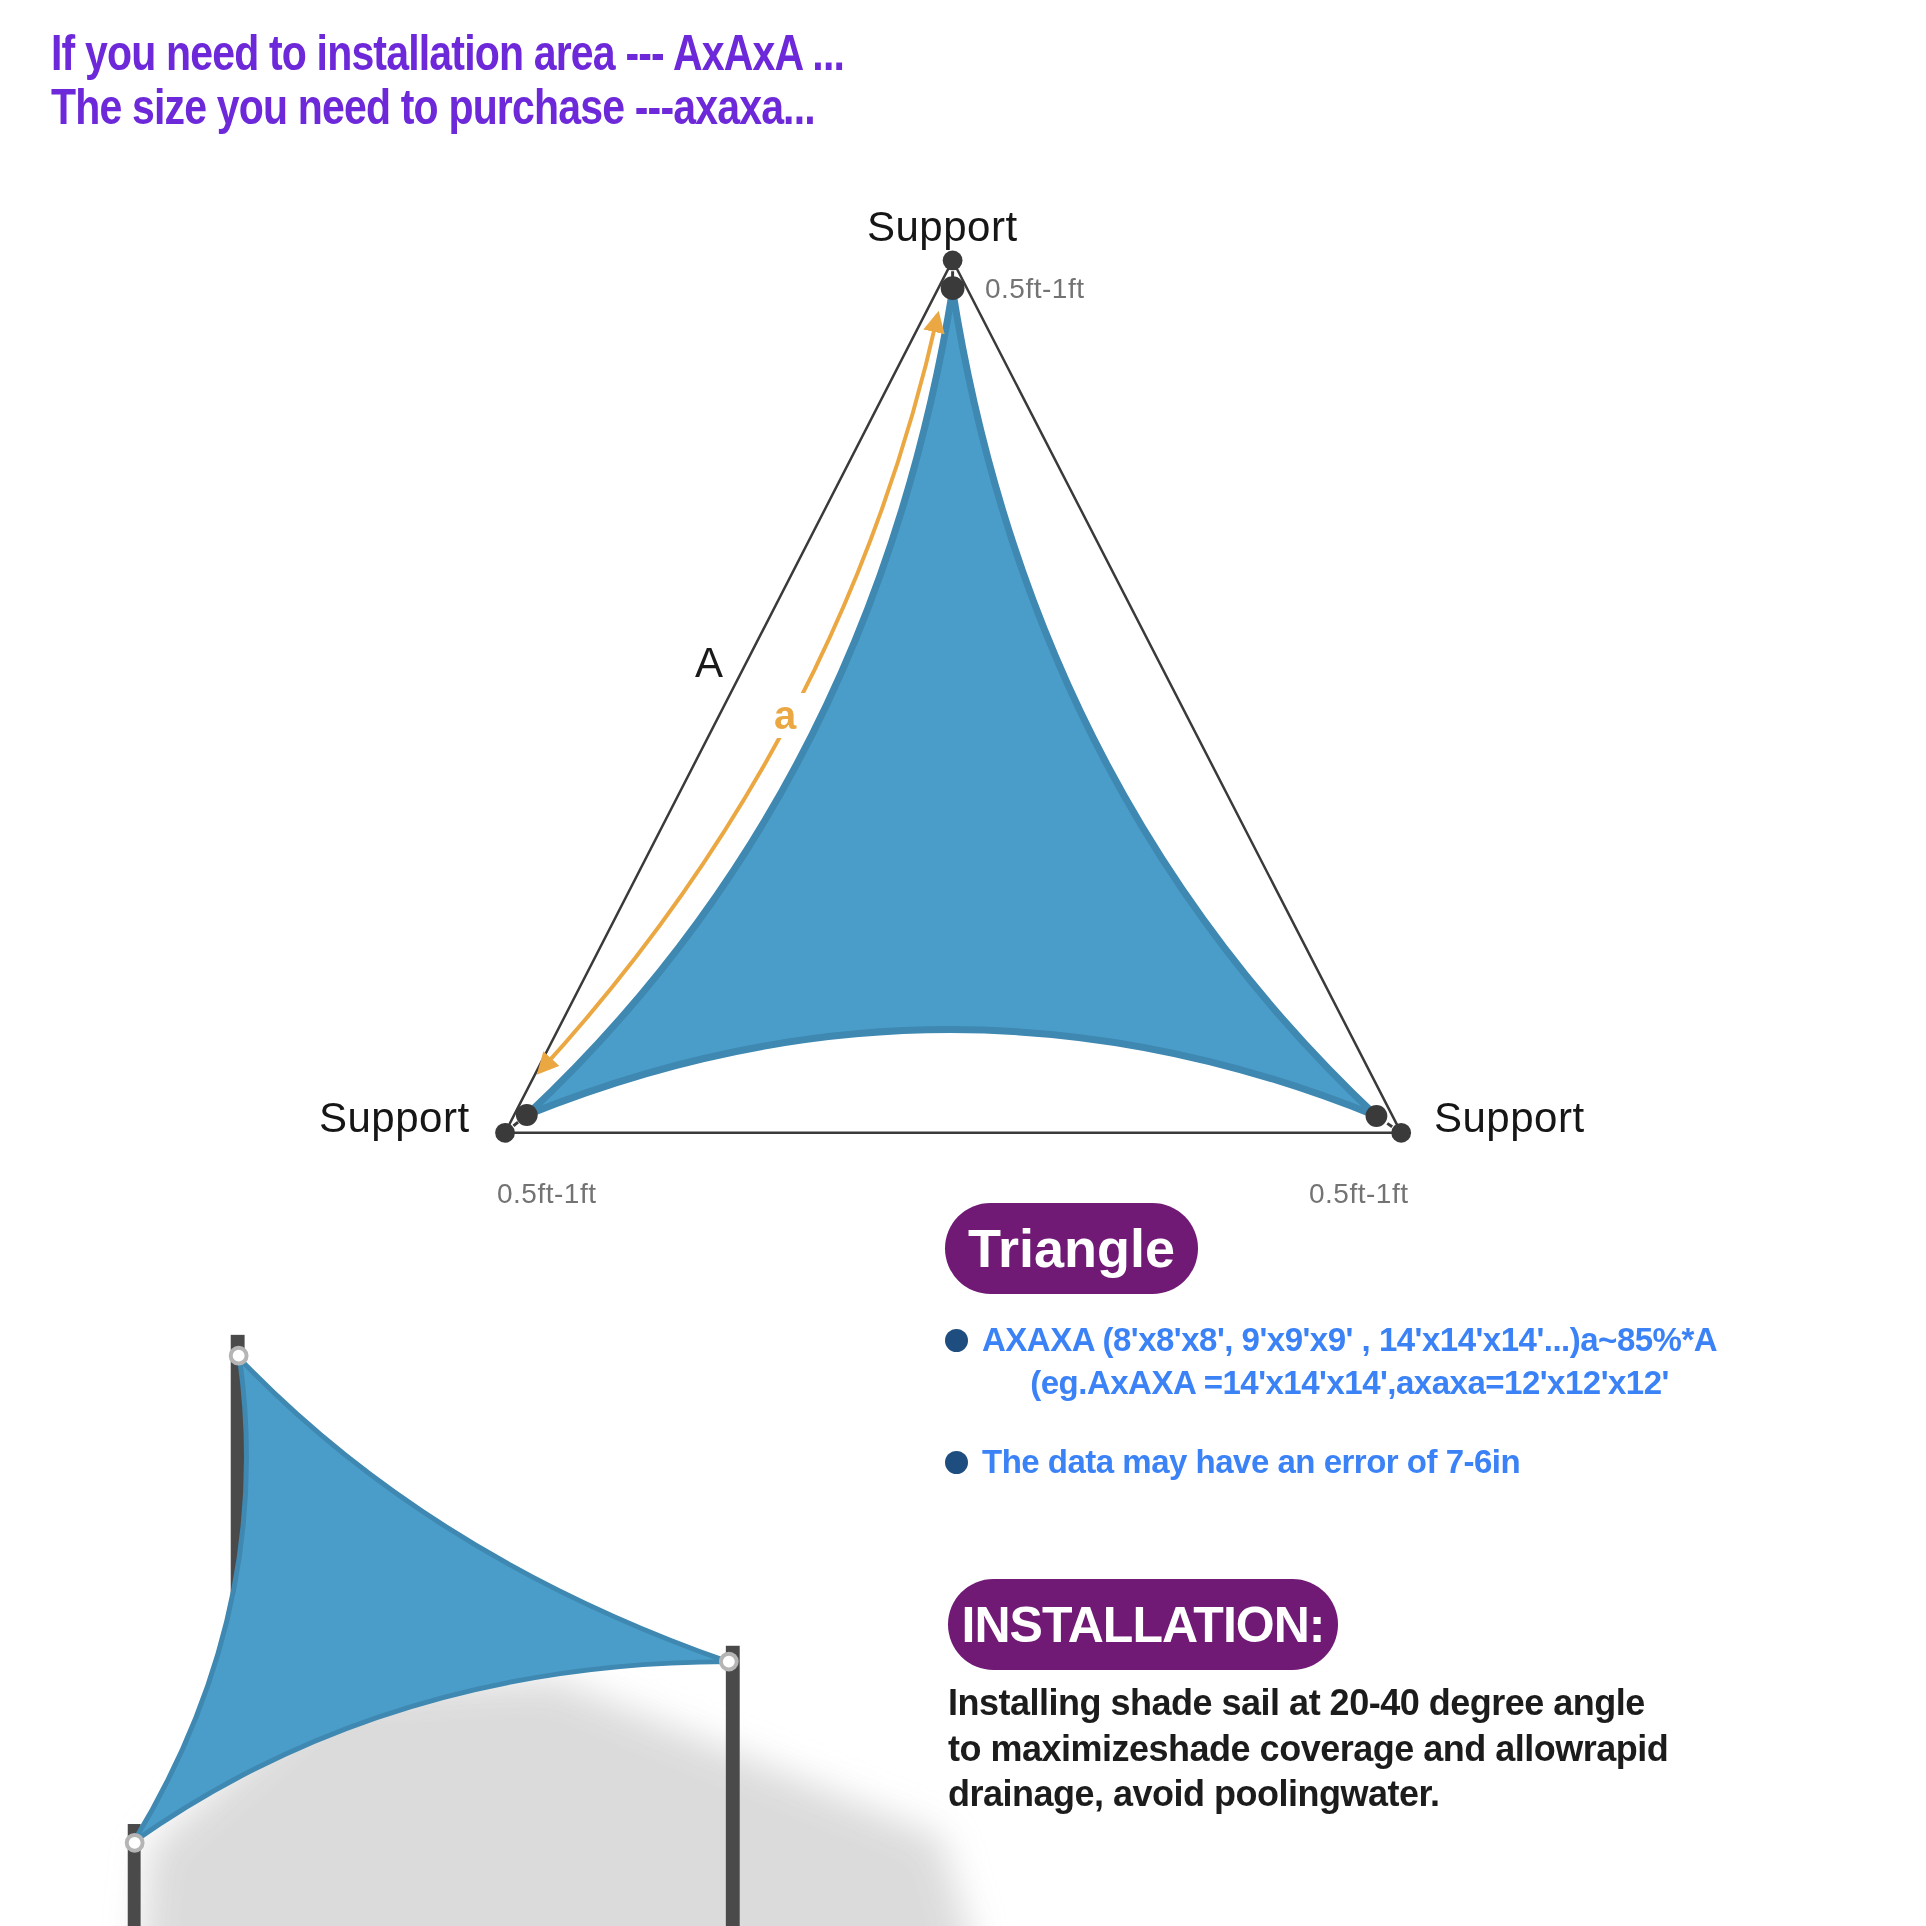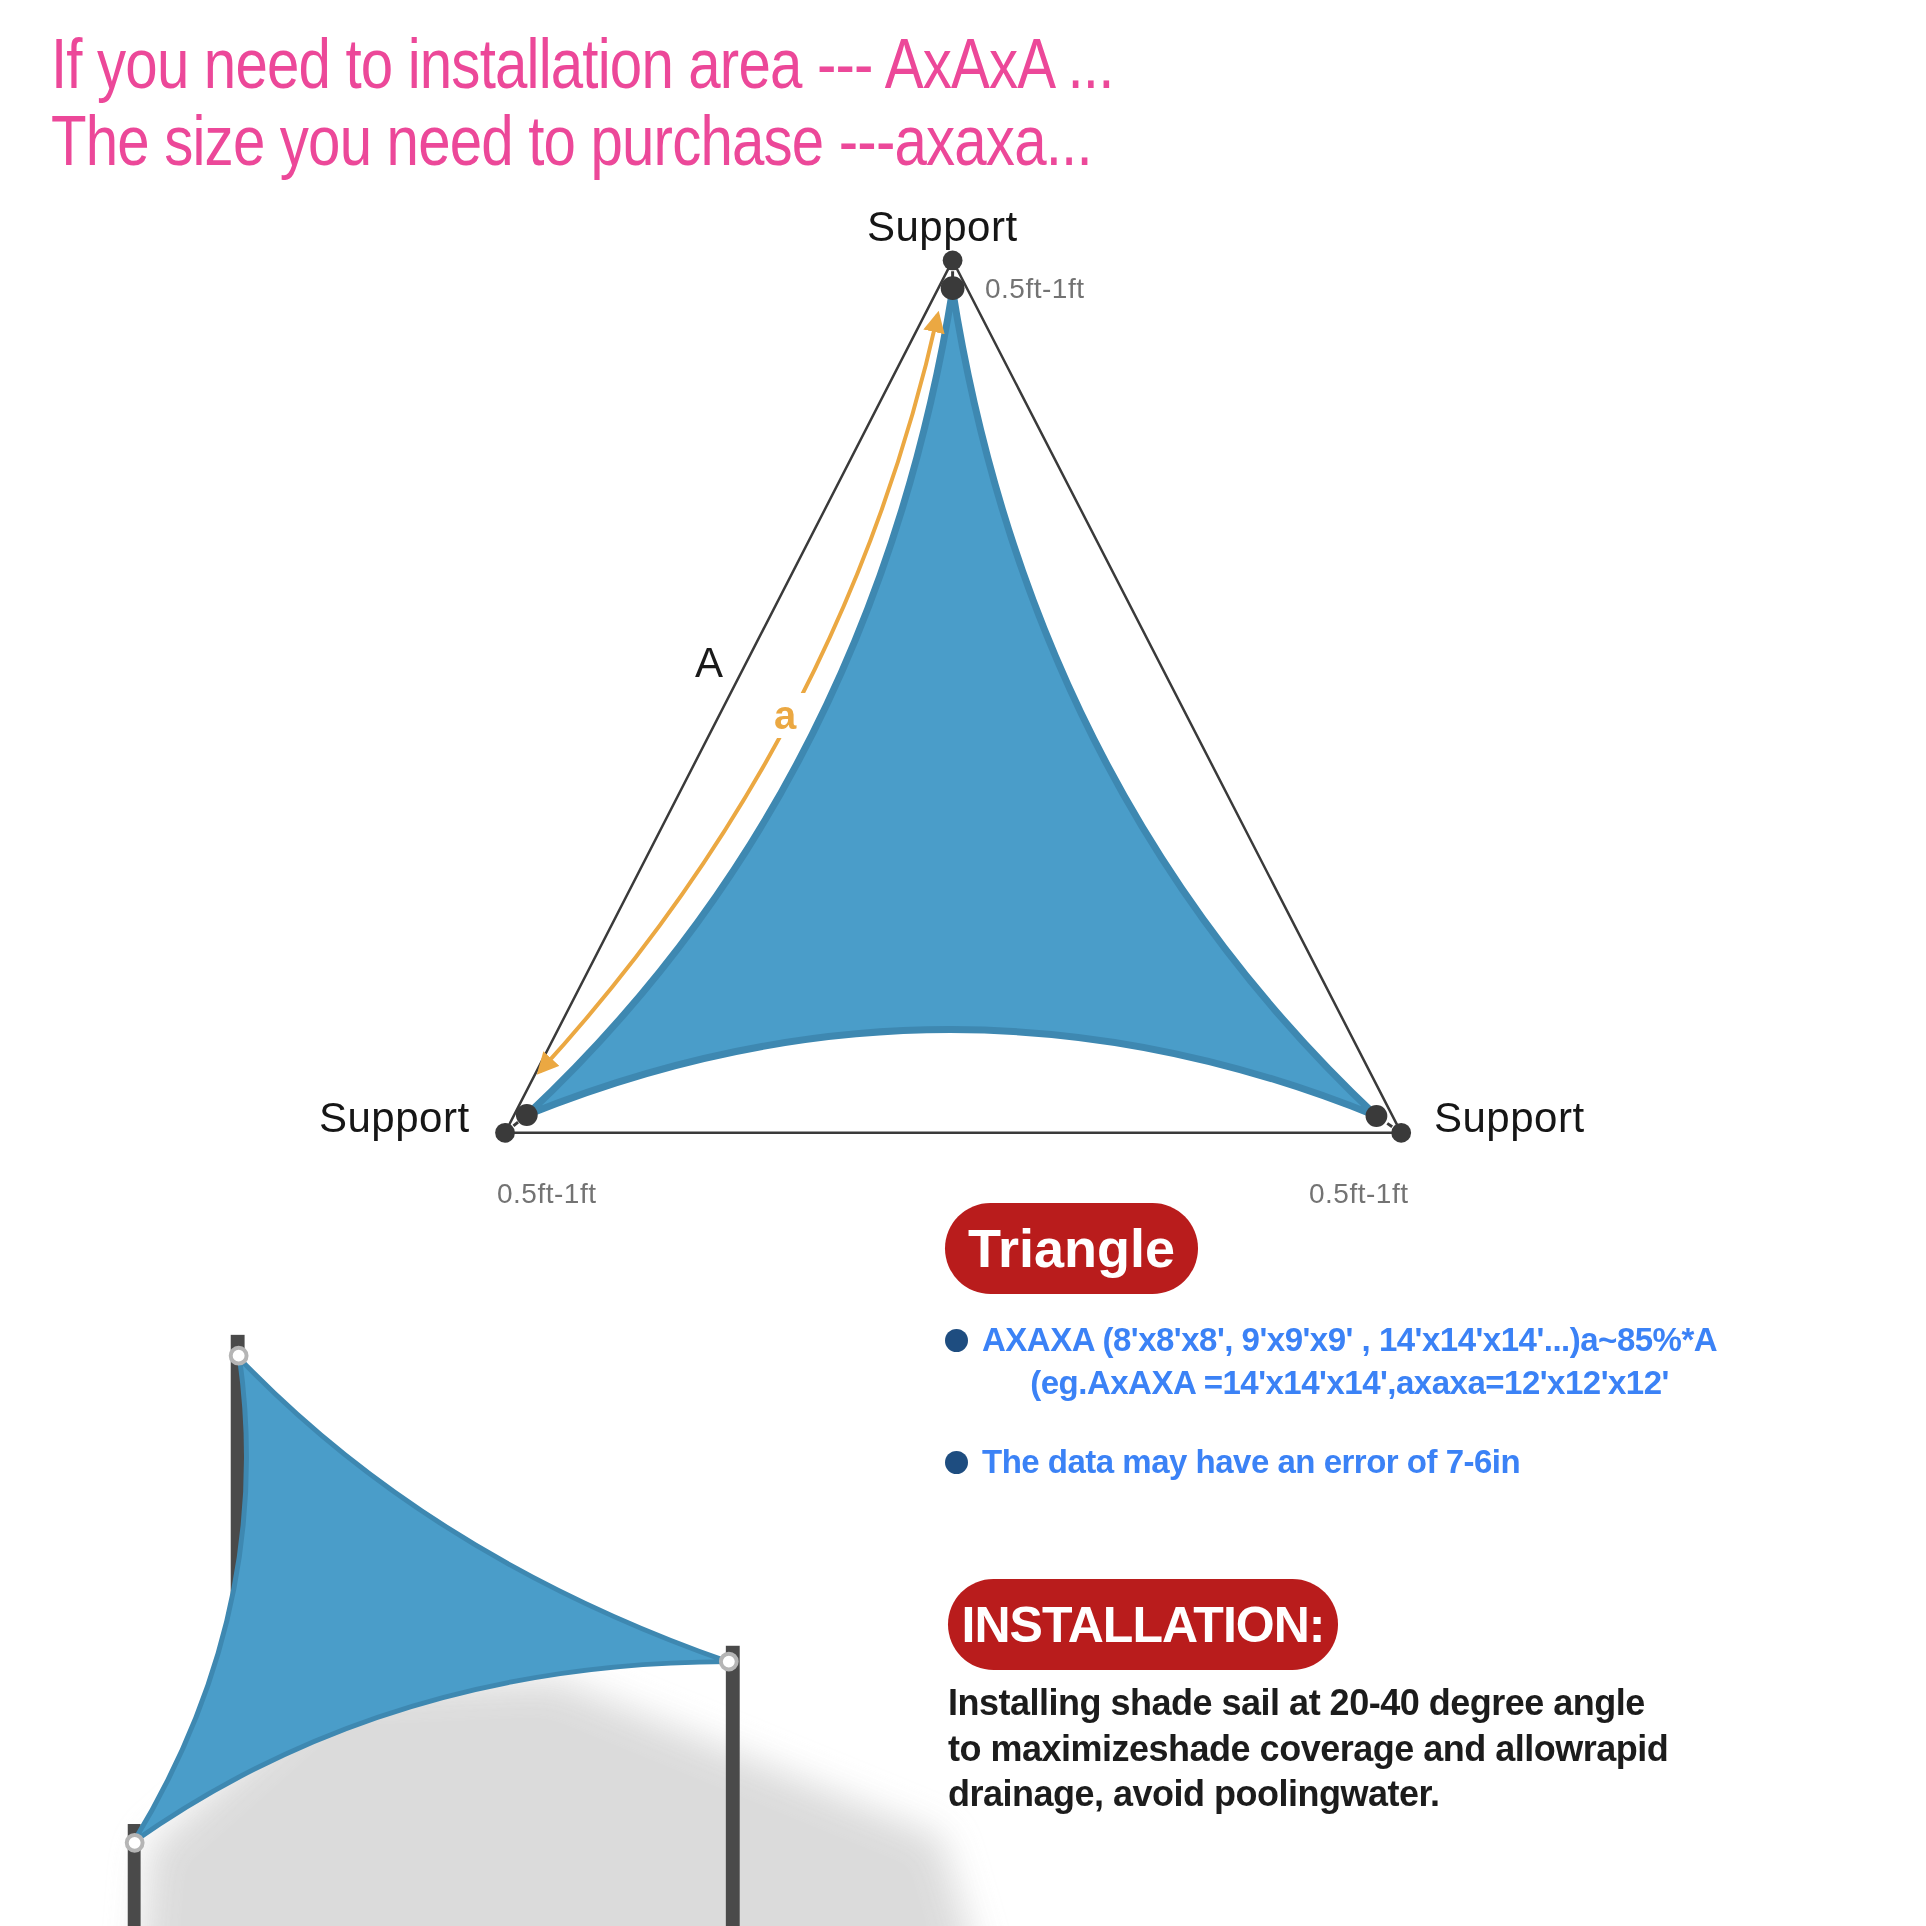--- a/index.html
+++ b/index.html
@@ -7,8 +7,8 @@
         font-family:"Liberation Sans", sans-serif;}
   svg{position:absolute;left:0;top:0;}
 
-  .title{position:absolute;left:51px;top:26px;color:#ec4899;font-weight:normal;
-         font-size:71px;line-height:1.08;letter-spacing:-1px;white-space:nowrap;}
+  .title{position:absolute;left:51px;top:26px;color:#6d28d9;font-weight:bold;
+         font-size:50px;line-height:1.08;letter-spacing:-1px;white-space:nowrap;}
   .title .tline{display:block;transform:scaleX(0.82);transform-origin:left center;}
 
   .lbl{position:absolute;color:#161616;font-weight:500;font-size:42px;letter-spacing:0.5px;white-space:nowrap;}

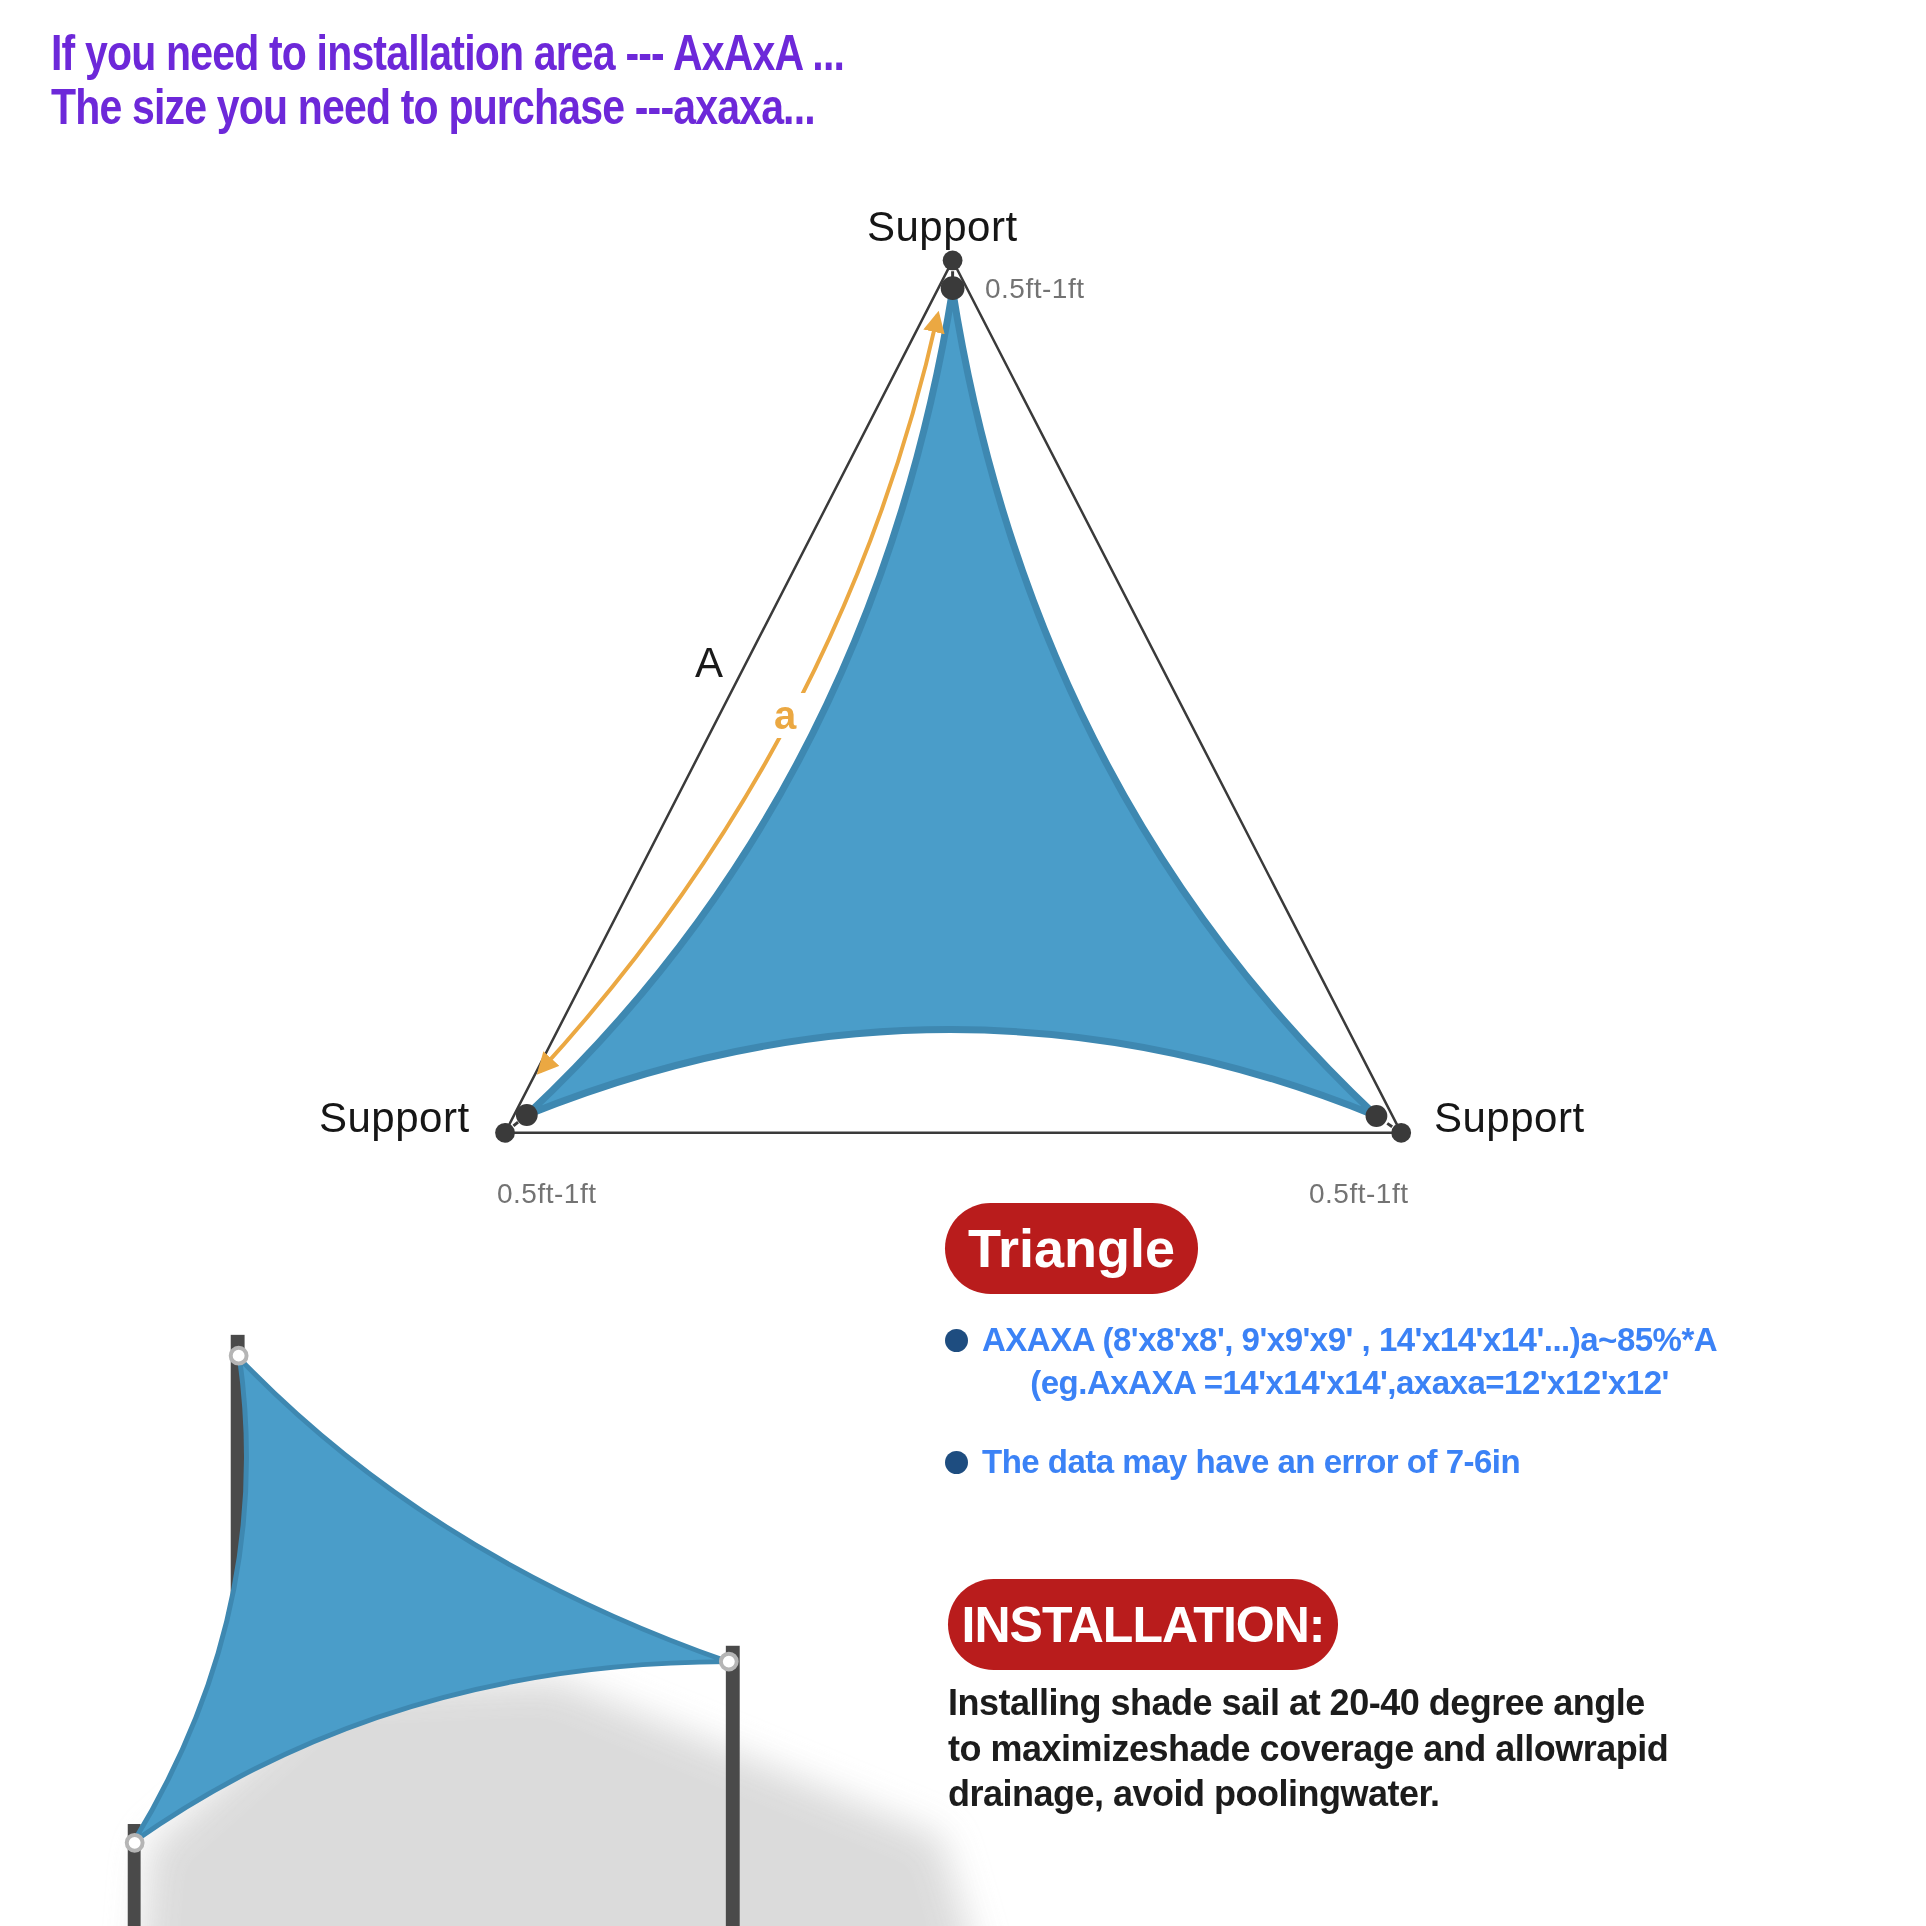--- a/index.html
+++ b/index.html
@@ -17,7 +17,7 @@
   .edgea{position:absolute;left:764px;top:693px;color:#eba842;font-weight:600;font-size:40px;
          background:#ffffff;padding:0 10px;}
 
-  .badge{position:absolute;background:#b91c1c;border-radius:50px;color:#ffffff;
+  .badge{position:absolute;background:#701a75;border-radius:50px;color:#ffffff;
          font-weight:bold;text-align:center;}
   .badge-triangle{left:945px;top:1203px;width:253px;height:91px;font-size:54px;line-height:91px;}
   .badge-install{left:948px;top:1579px;width:390px;height:91px;font-size:50px;line-height:93px;letter-spacing:-1px;}

